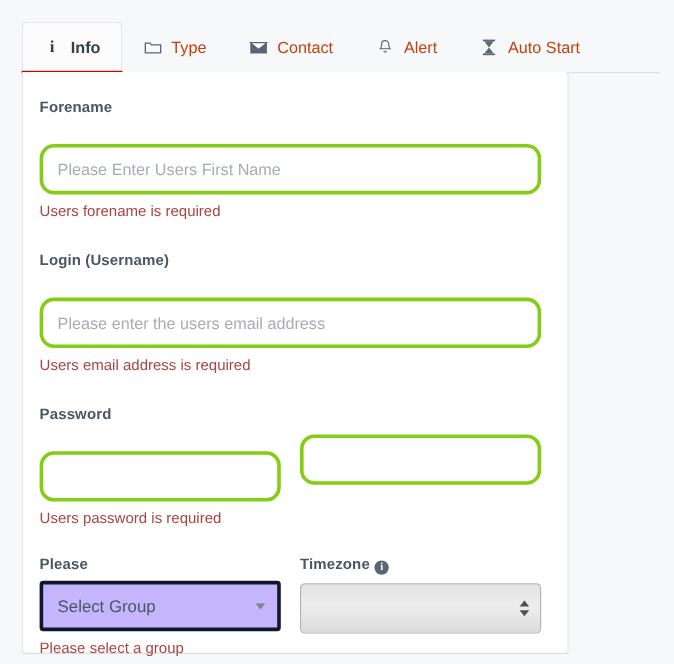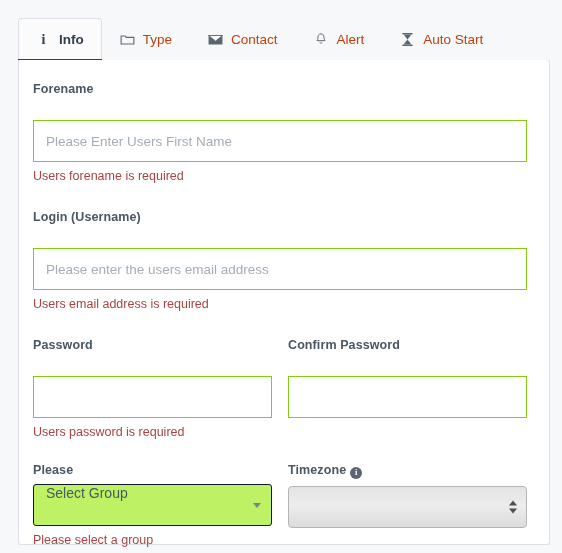--- a/index.html
+++ b/index.html
@@ -91,7 +91,7 @@
     position: absolute;
     left: 18px;
     top: 60px;
-    width: 532px;
+    width: 456px;
     height: 485px;
     background: #ffffff;
     border: 1px solid #dcdfe3;

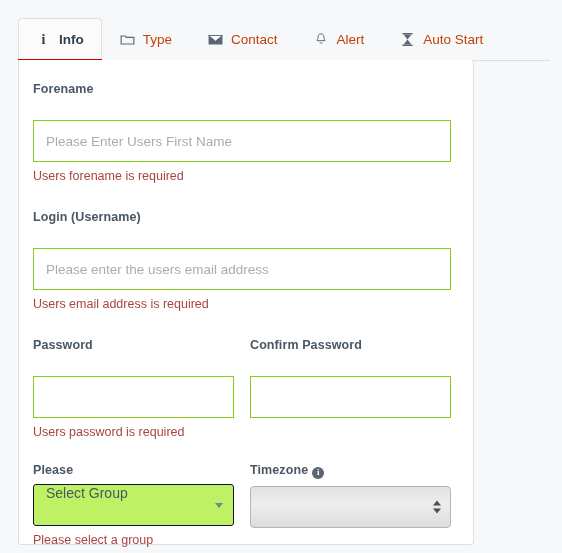--- a/index.html
+++ b/index.html
@@ -143,8 +143,8 @@
     font-family: "Liberation Sans", sans-serif;
     color: #4a5763;
     background: #ffffff;
-    border: 1px solid #84cc16;
-    border-radius: 0;
+    border: 3px solid #84cc16;
+    border-radius: 12px;
     outline: none;
     margin-top: 24px;
   }

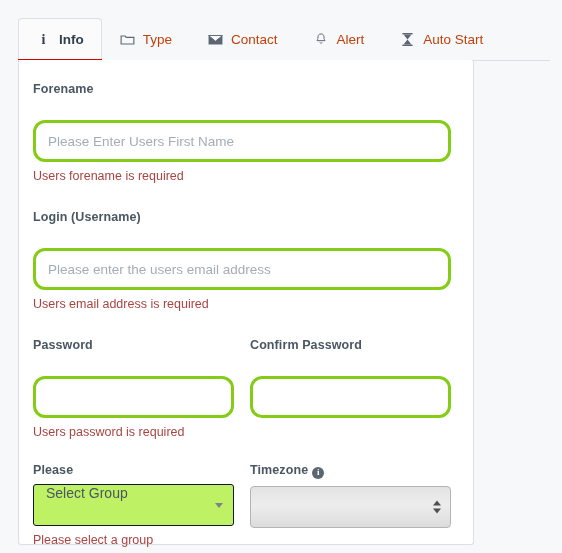--- a/index.html
+++ b/index.html
@@ -314,7 +314,6 @@
         <div class="errmsg">Users password is required</div>
       </div>
       <div class="col">
-        <label class="flabel">Confirm Password</label>
         <input class="ctrl" type="password" placeholder="" style="">
       </div>
     </div>

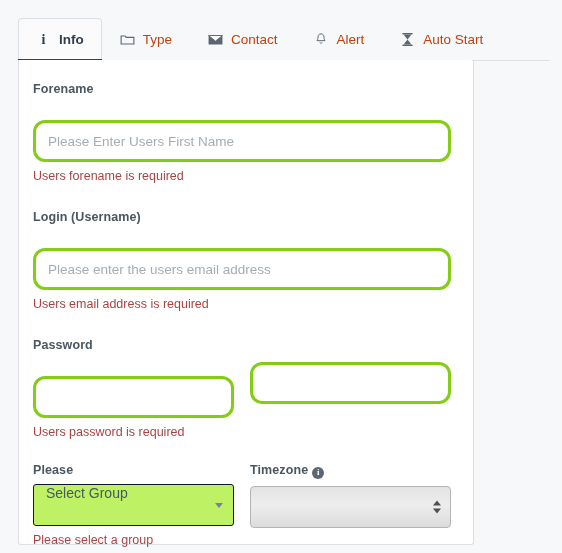--- a/index.html
+++ b/index.html
@@ -169,10 +169,11 @@
     width: 100%;
     height: 42px;
     box-sizing: border-box;
-    border: 1px solid #0f172a;
+    border: 3px solid #0f172a;
     border-radius: 3px;
-    background: #bef264;
-    display: flex;
+    background: #c4b5fd;
+    display: flex;
+    align-items: center;
     padding: 0 26px 0 12px;
     cursor: pointer;
   }

